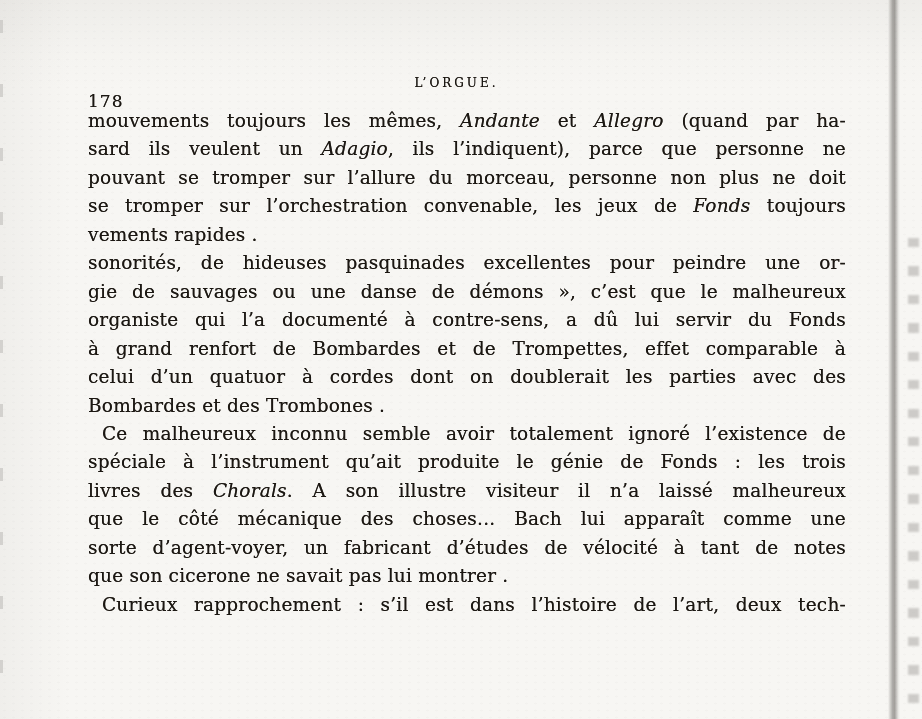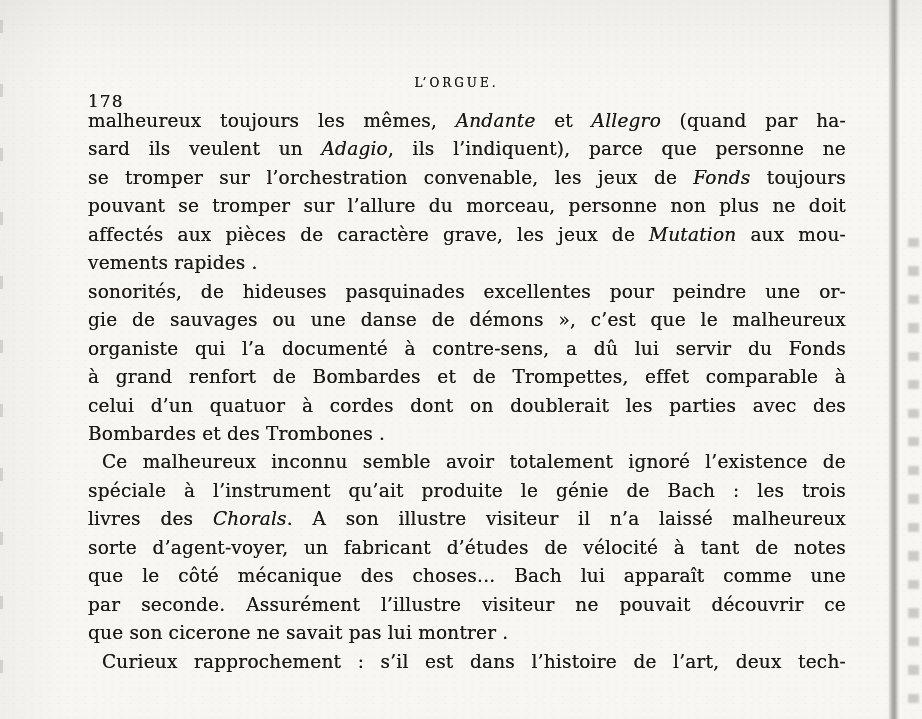--- a/index.html
+++ b/index.html
@@ -102,7 +102,7 @@
 
   <main class="text-block">
       <div class="paragraph">
-        <div class="line"><span>malheureux toujours les mêmes, </span><em>Andante</em><span> et </span><em>Allegro</em><span> (quand par ha-</span></div>
+        <div class="line"><span>mouvements toujours les mêmes, </span><em>Andante</em><span> et </span><em>Allegro</em><span> (quand par ha-</span></div>
         <div class="line"><span>sard ils veulent un </span><em>Adagio</em><span>, ils l’indiquent), parce que personne ne</span></div>
         <div class="line"><span>se tromper sur l’orchestration convenable, les jeux de </span><em>Fonds</em><span> toujours</span></div>
         <div class="line"><span>pouvant se tromper sur l’allure du morceau, personne non plus ne doit</span></div>

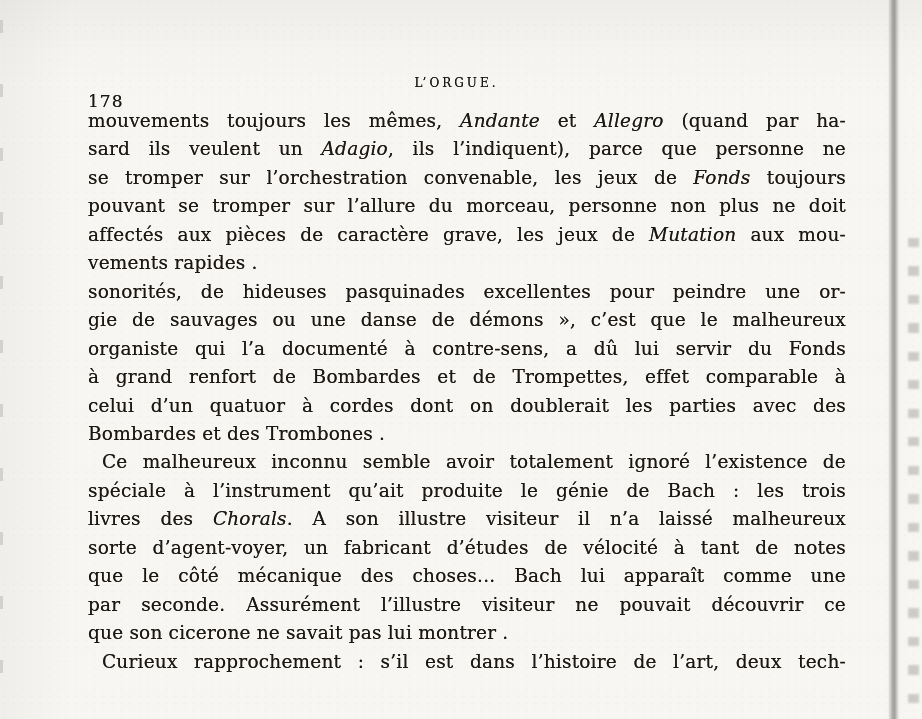--- a/index.html
+++ b/index.html
@@ -104,8 +104,8 @@
       <div class="paragraph">
         <div class="line"><span>mouvements toujours les mêmes, </span><em>Andante</em><span> et </span><em>Allegro</em><span> (quand par ha-</span></div>
         <div class="line"><span>sard ils veulent un </span><em>Adagio</em><span>, ils l’indiquent), parce que personne ne</span></div>
+        <div class="line"><span>pouvant se tromper sur l’allure du morceau, personne non plus ne doit</span></div>
         <div class="line"><span>se tromper sur l’orchestration convenable, les jeux de </span><em>Fonds</em><span> toujours</span></div>
-        <div class="line"><span>pouvant se tromper sur l’allure du morceau, personne non plus ne doit</span></div>
         <div class="line"><span>affectés aux pièces de caractère grave, les jeux de </span><em>Mutation</em><span> aux mou-</span></div>
         <div class="line last"><span>vements rapides .</span></div>
       </div>

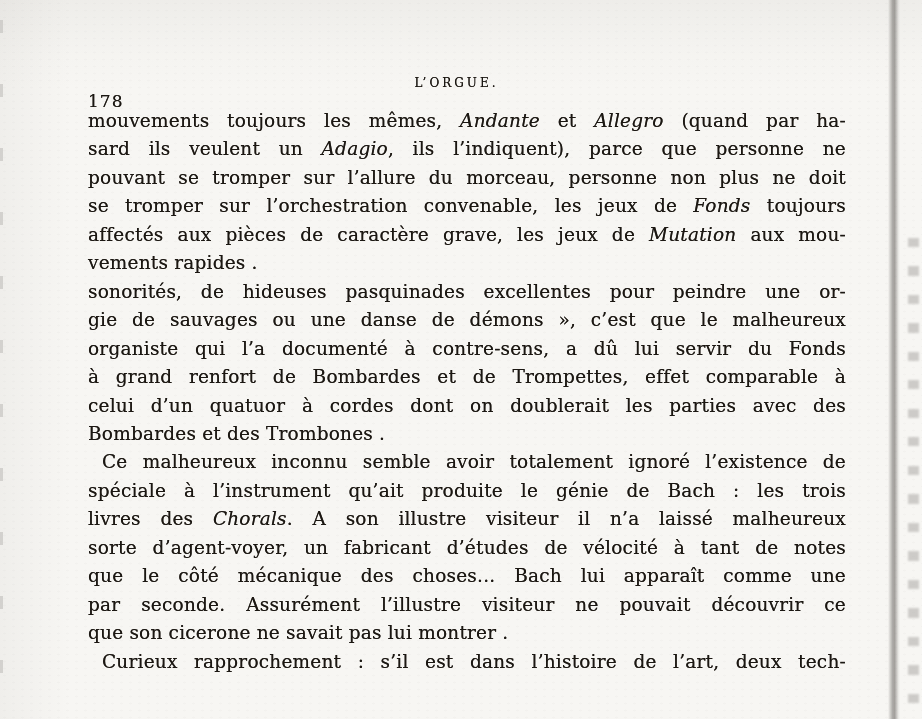--- a/index.html
+++ b/index.html
@@ -106,7 +106,6 @@
         <div class="line"><span>sard ils veulent un </span><em>Adagio</em><span>, ils l’indiquent), parce que personne ne</span></div>
         <div class="line"><span>pouvant se tromper sur l’allure du morceau, personne non plus ne doit</span></div>
         <div class="line"><span>se tromper sur l’orchestration convenable, les jeux de </span><em>Fonds</em><span> toujours</span></div>
-        <div class="line"><span>affectés aux pièces de caractère grave, les jeux de </span><em>Mutation</em><span> aux mou-</span></div>
         <div class="line last"><span>vements rapides .</span></div>
       </div>
       <div class="paragraph">

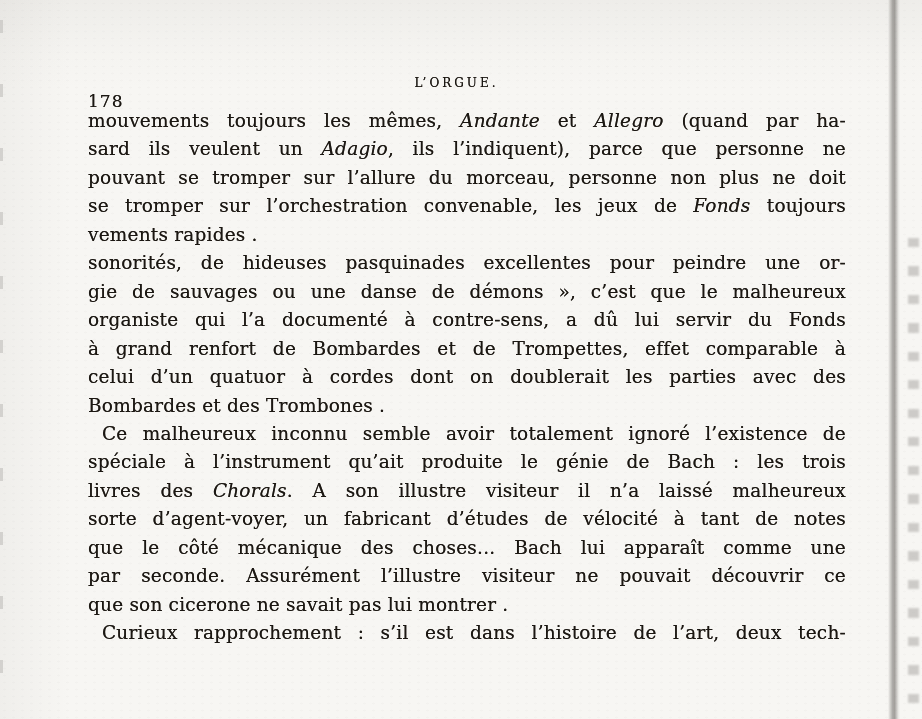--- a/index.html
+++ b/index.html
@@ -118,7 +118,7 @@
       </div>
       <div class="paragraph">
         <div class="line indent"><span>Ce malheureux inconnu semble avoir totalement ignoré l’existence de</span></div>
-        <div class="line"><span>spéciale à l’instrument qu’ait produite le génie de Bach : les trois</span></div>
+        <div class="line"><span>spéciale à l’instrument qu’ait produite le génie de Fonds : les trois</span></div>
         <div class="line"><span>livres des </span><em>Chorals</em><span>. A son illustre visiteur il n’a laissé malheureux</span></div>
         <div class="line"><span>sorte d’agent-voyer, un fabricant d’études de vélocité à tant de notes</span></div>
         <div class="line"><span>que le côté mécanique des choses... Bach lui apparaît comme une</span></div>

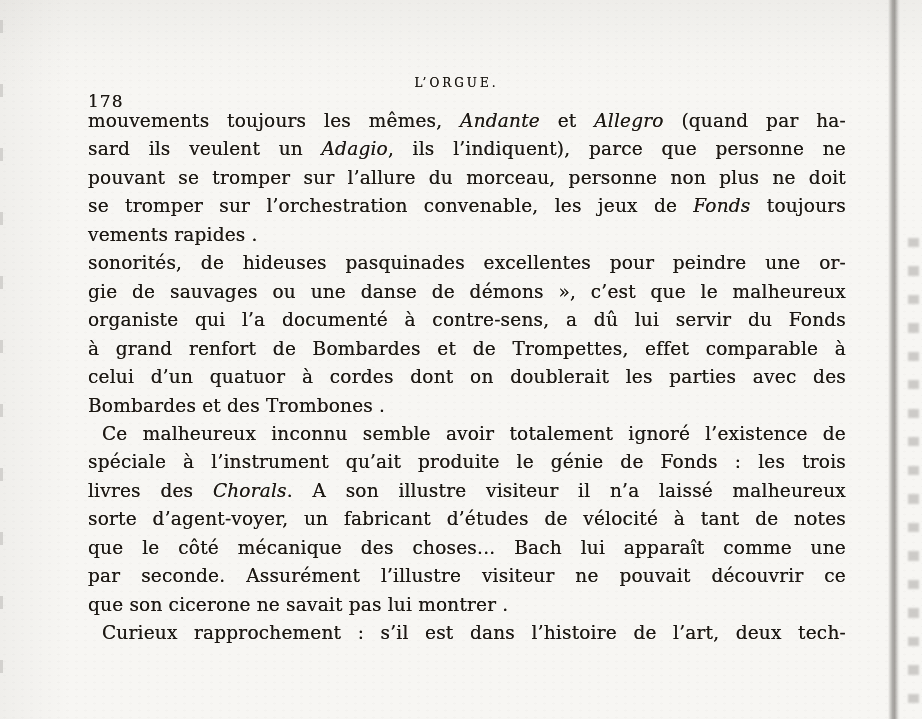--- a/index.html
+++ b/index.html
@@ -120,8 +120,8 @@
         <div class="line indent"><span>Ce malheureux inconnu semble avoir totalement ignoré l’existence de</span></div>
         <div class="line"><span>spéciale à l’instrument qu’ait produite le génie de Fonds : les trois</span></div>
         <div class="line"><span>livres des </span><em>Chorals</em><span>. A son illustre visiteur il n’a laissé malheureux</span></div>
+        <div class="line"><span>que le côté mécanique des choses... Bach lui apparaît comme une</span></div>
         <div class="line"><span>sorte d’agent-voyer, un fabricant d’études de vélocité à tant de notes</span></div>
-        <div class="line"><span>que le côté mécanique des choses... Bach lui apparaît comme une</span></div>
         <div class="line"><span>par seconde.  Assurément l’illustre visiteur ne pouvait découvrir ce</span></div>
         <div class="line last"><span>que son cicerone ne savait pas lui montrer .</span></div>
       </div>

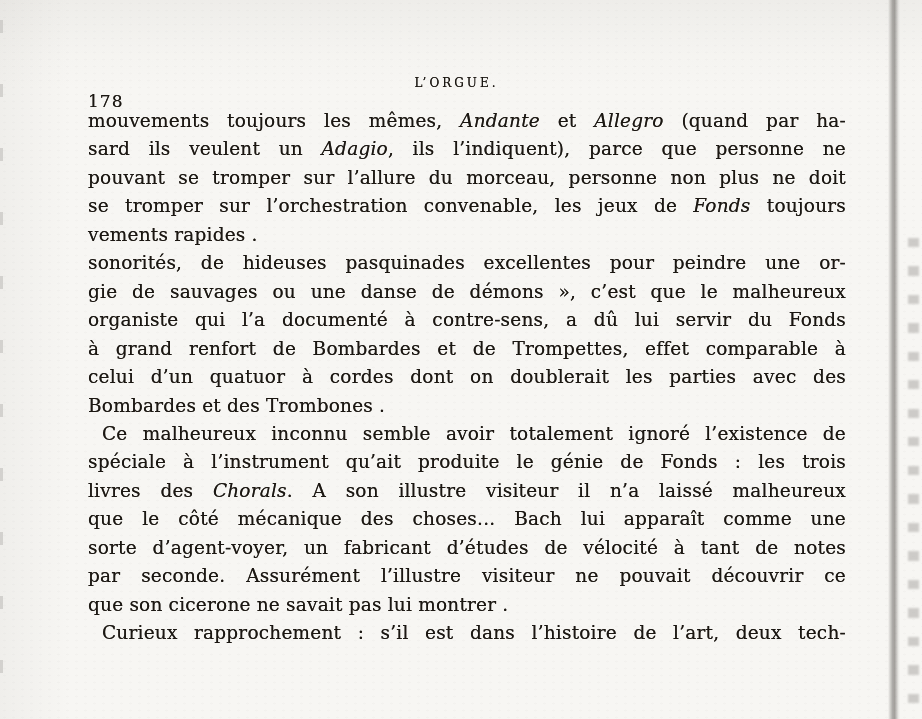--- a/index.html
+++ b/index.html
@@ -122,7 +122,6 @@
         <div class="line"><span>livres des </span><em>Chorals</em><span>. A son illustre visiteur il n’a laissé malheureux</span></div>
         <div class="line"><span>que le côté mécanique des choses... Bach lui apparaît comme une</span></div>
         <div class="line"><span>sorte d’agent-voyer, un fabricant d’études de vélocité à tant de notes</span></div>
-        <div class="line"><span>par seconde.  Assurément l’illustre visiteur ne pouvait découvrir ce</span></div>
         <div class="line last"><span>que son cicerone ne savait pas lui montrer .</span></div>
       </div>
       <div class="paragraph">

